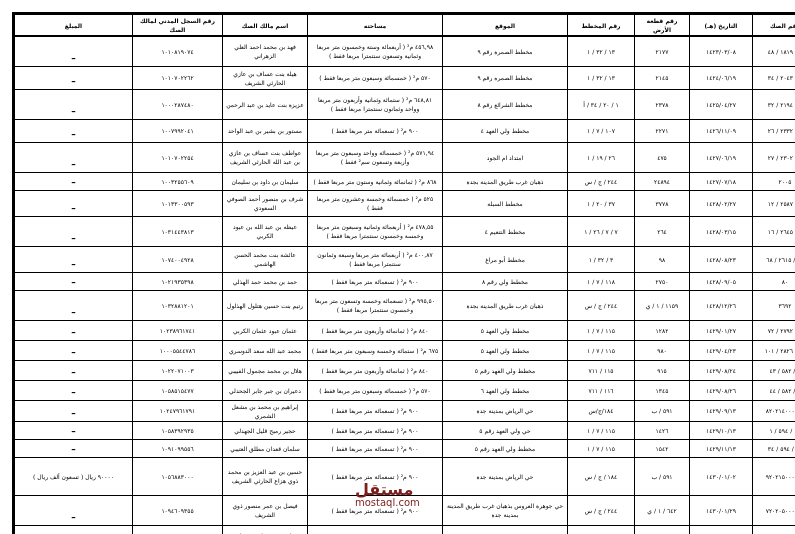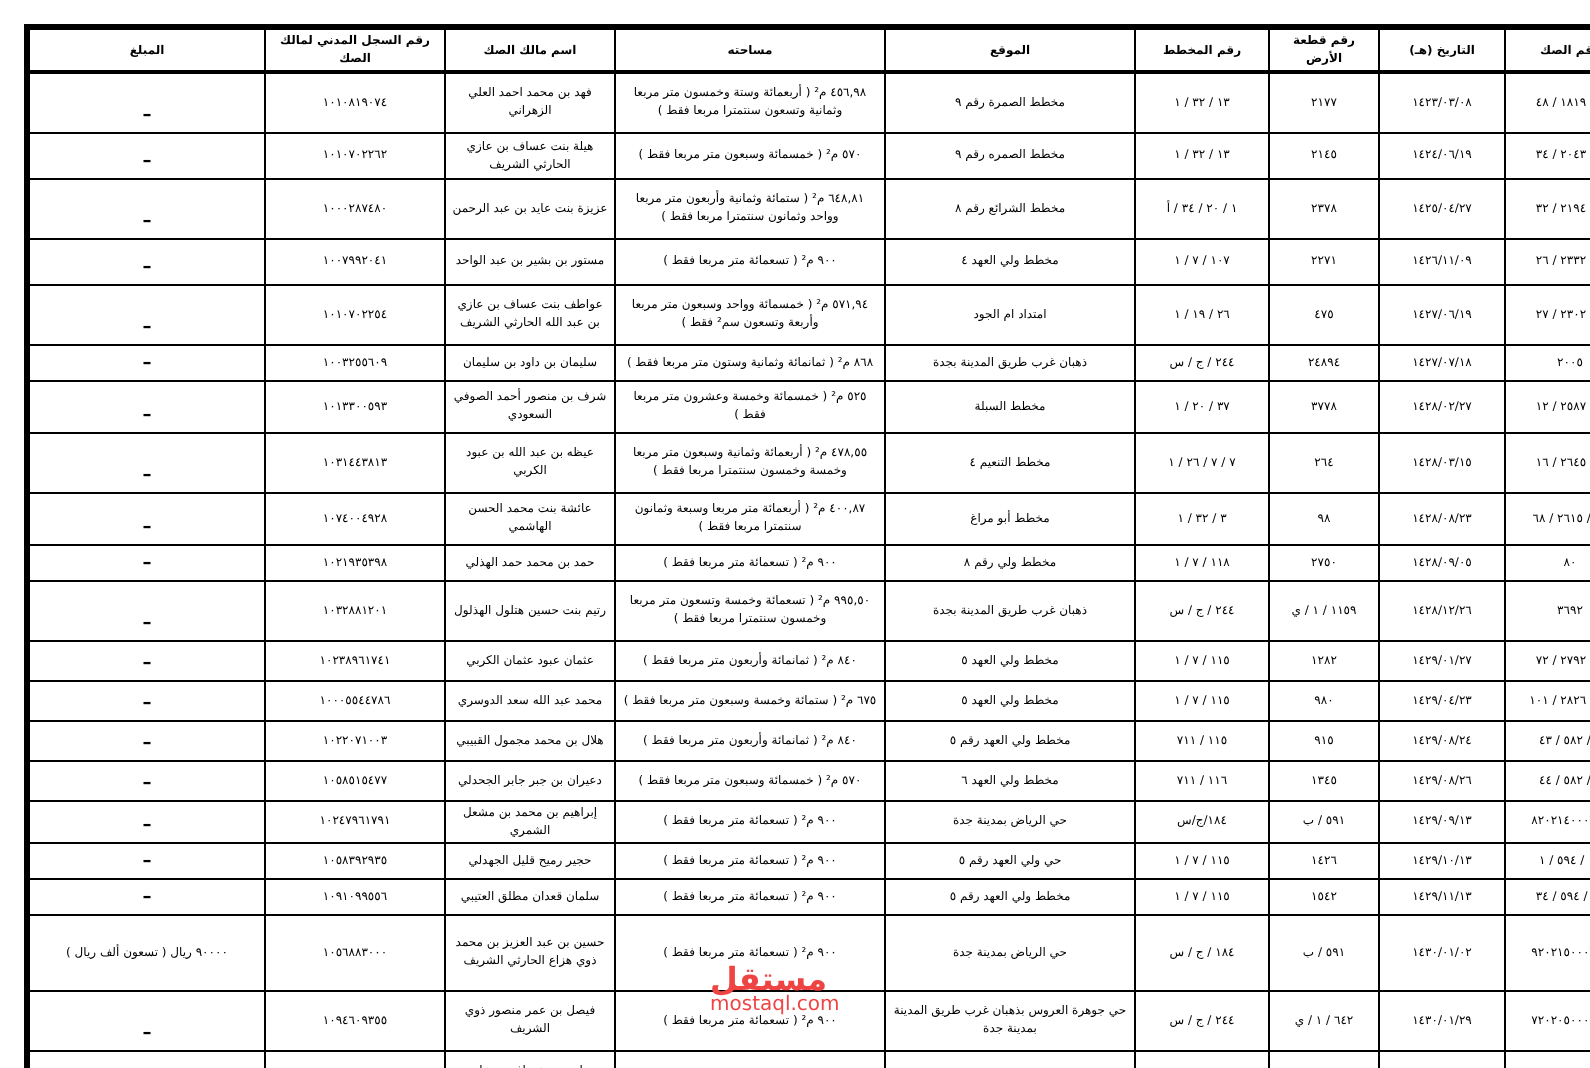--- a/index.html
+++ b/index.html
@@ -21,7 +21,7 @@
   .c-owner { width: 80px; }
   .c-civil { width: 85px; }
   .c-amount { width: 113px; }
-  .watermark { position: absolute; left: 355px; top: 480px; color: #ef4444;
+  .watermark { position: absolute; left: 355px; top: 480px; color: #7f1d1d;
                font-size: 16px; font-weight: bold; pointer-events: none; }
   .watermark .sub { display:block; font-size: 10px; font-weight: normal; margin-top: -2px; }
 </style>

